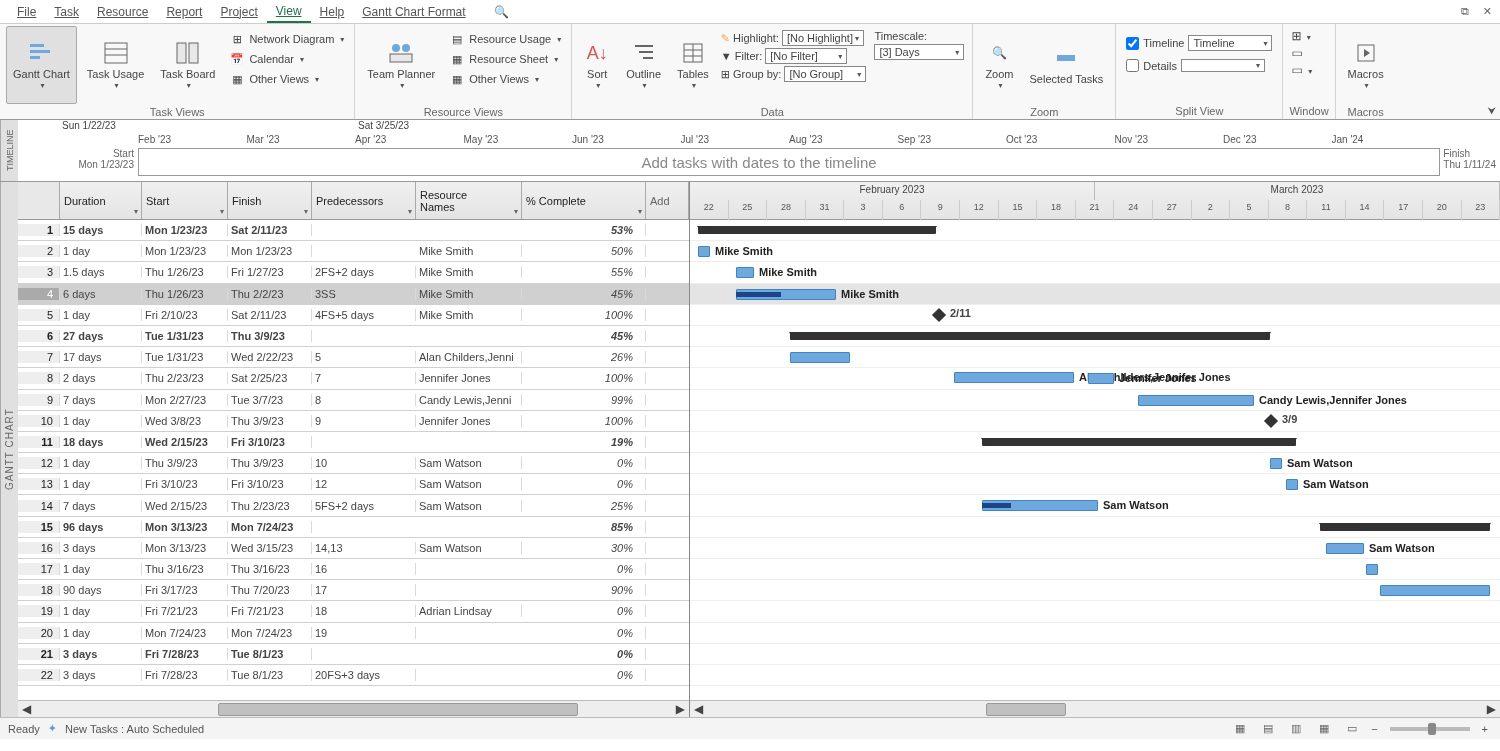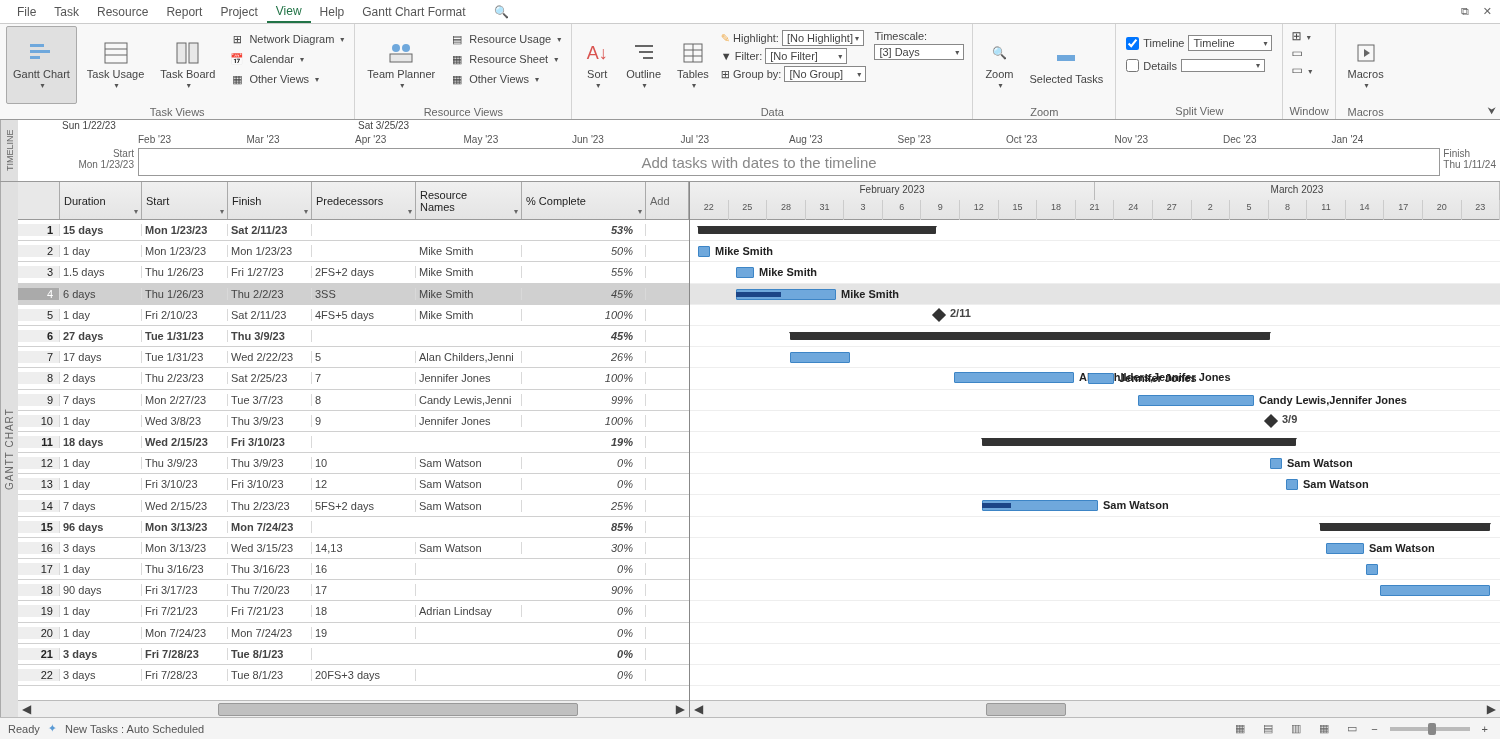--- a/index.html
+++ b/index.html
@@ -7,7 +7,7 @@
 
 
 .menubar { display: flex; align-items: center; height: 24px; padding: 0 8px; border-bottom: 1px solid #ccc; }
-.menubar .menu-item { padding: 3px 9px; color: #555; cursor: default; }
+.menubar .menu-item { padding: 3px 9px; color: #555; cursor: default; text-decoration: underline; }
 .menubar .menu-item.active { color: #217346; border-bottom: 2px solid #217346; }
 .menubar .menu-item.file { font-weight: 400; }
 .menubar .search-area { margin-left: 20px; display: flex; align-items: center; flex: 1; }

